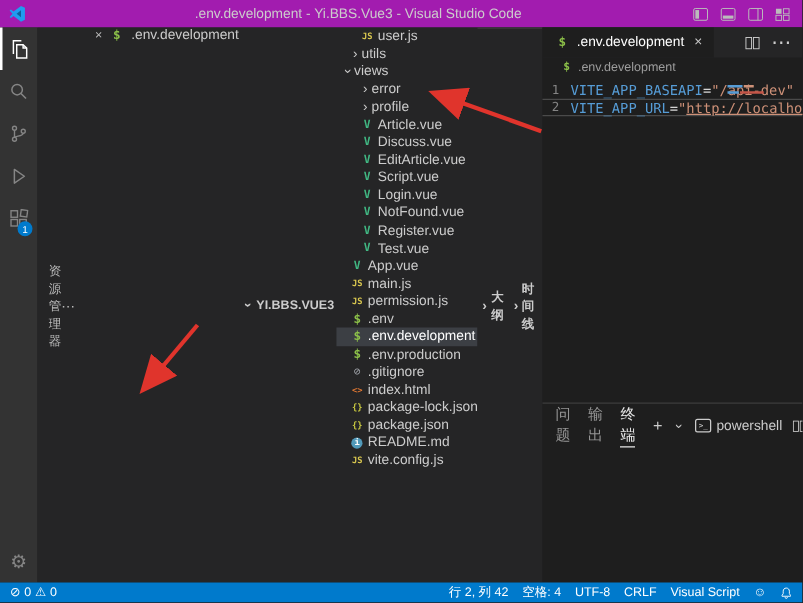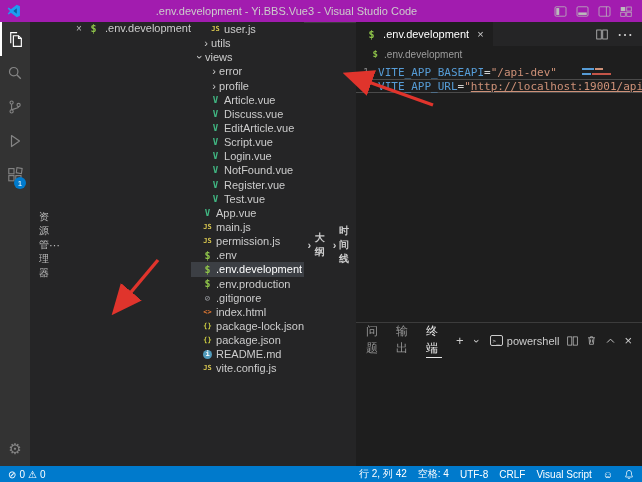--- a/index.html
+++ b/index.html
@@ -183,6 +183,10 @@
             <span>.env.development</span>
           </div>
         </div>
+      <div class="sec-head proj-head">
+        <span class="chev rot90">›</span>
+        <span>YI.BBS.VUE3</span>
+      </div>
       <div class="tree">
           <div class="tree-row" style="padding-left: 18px;">
             <span class="file-icon" style="color: rgb(216, 198, 79); font-size: 7px; font-weight: bold;">JS</span>

